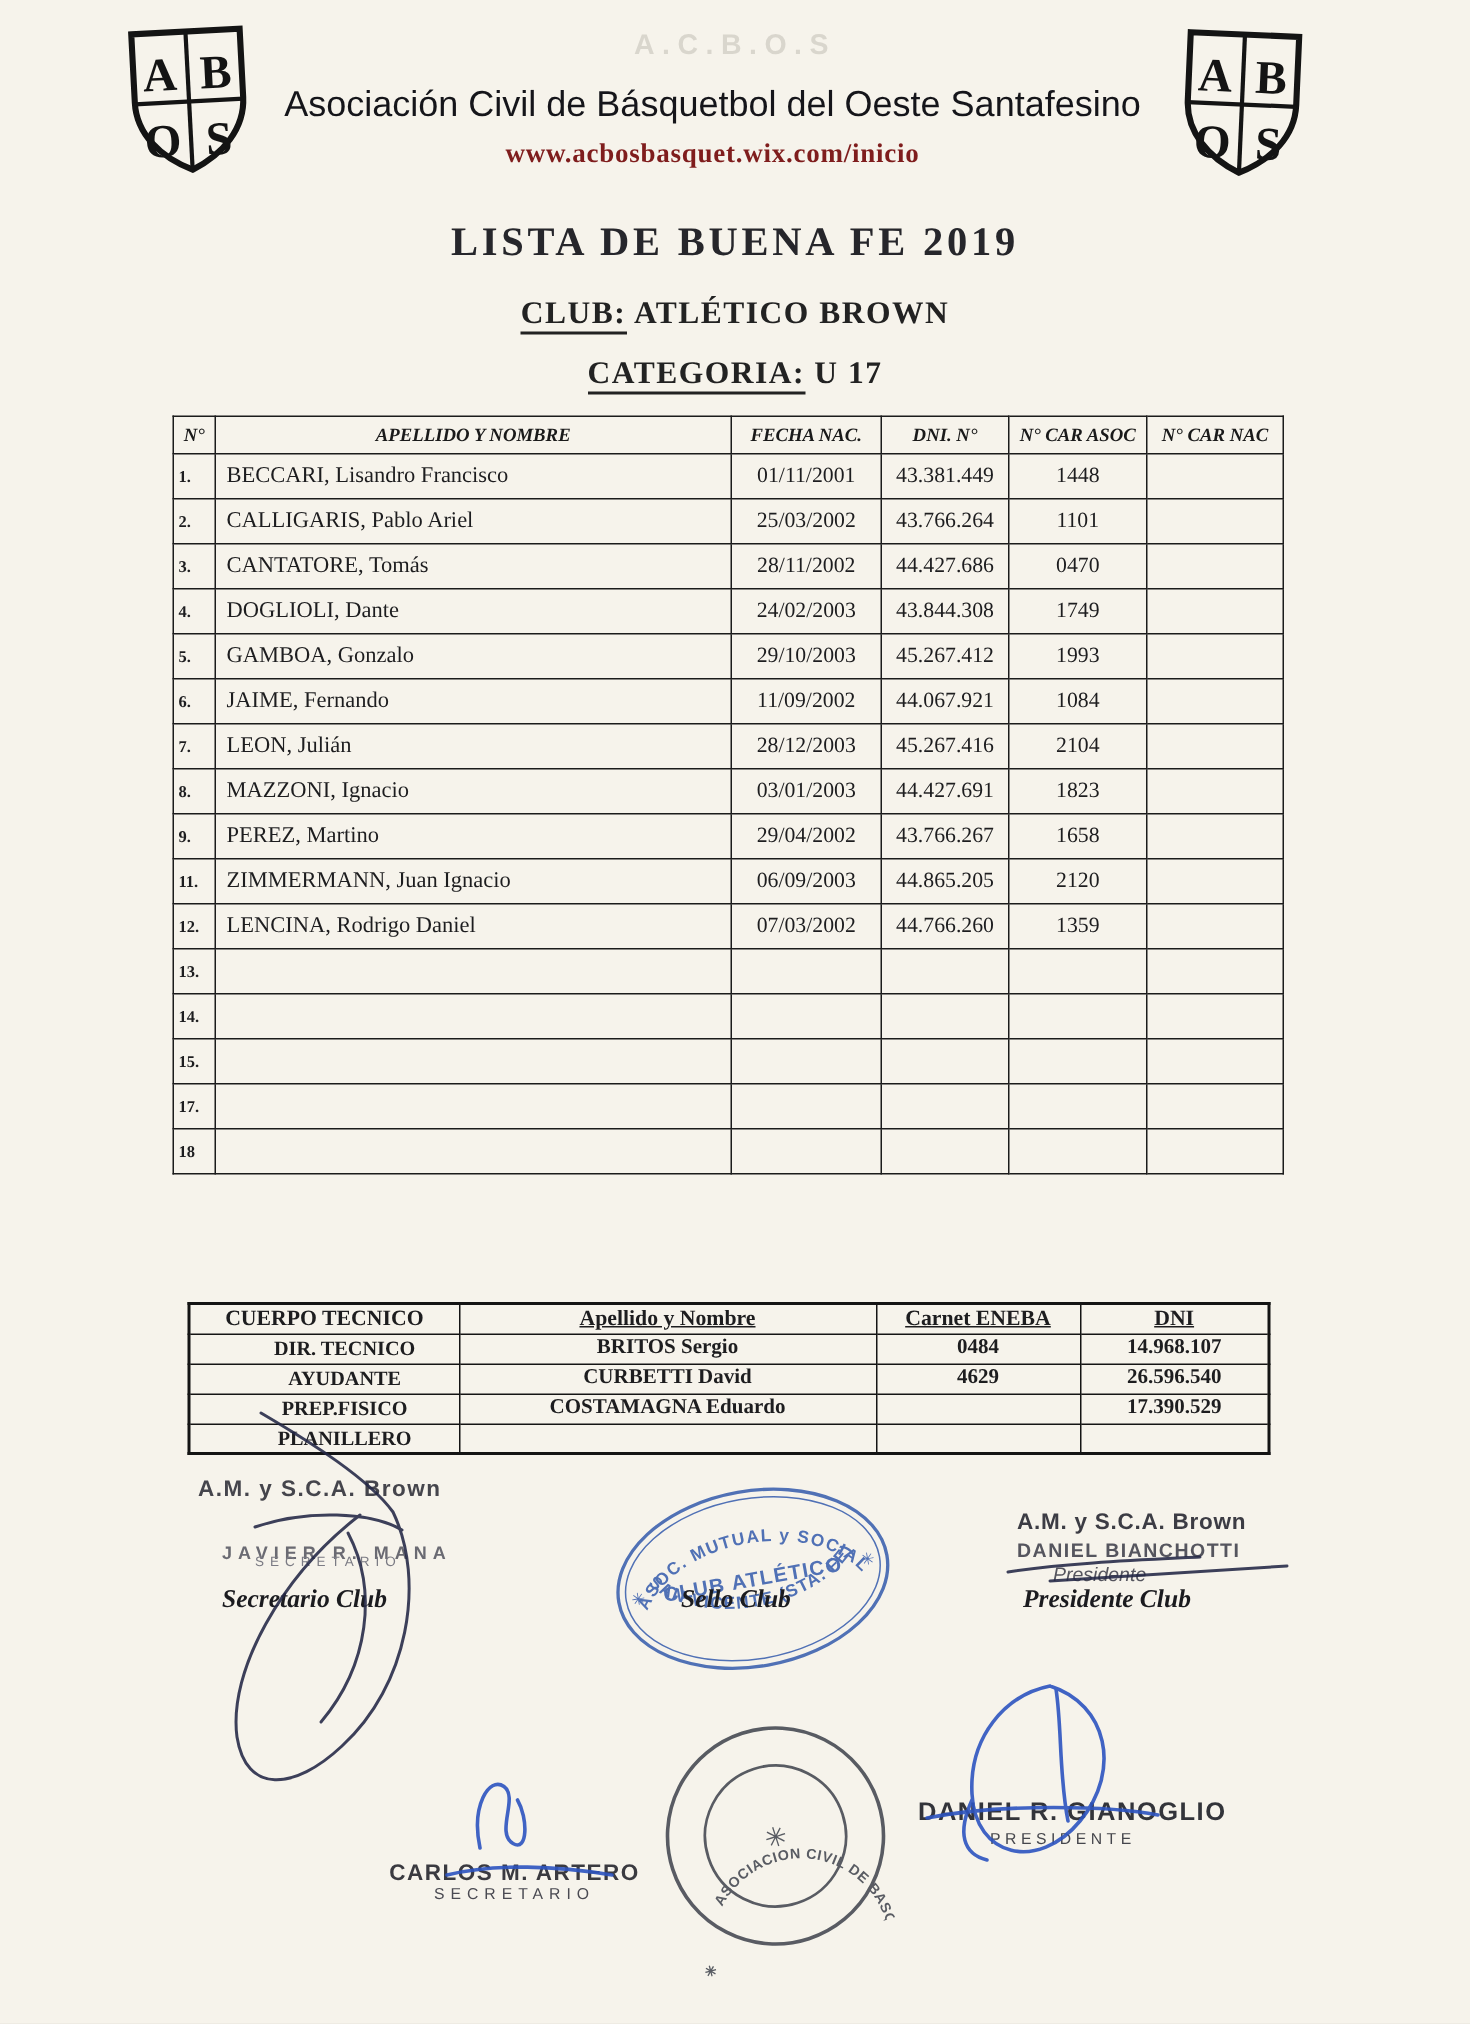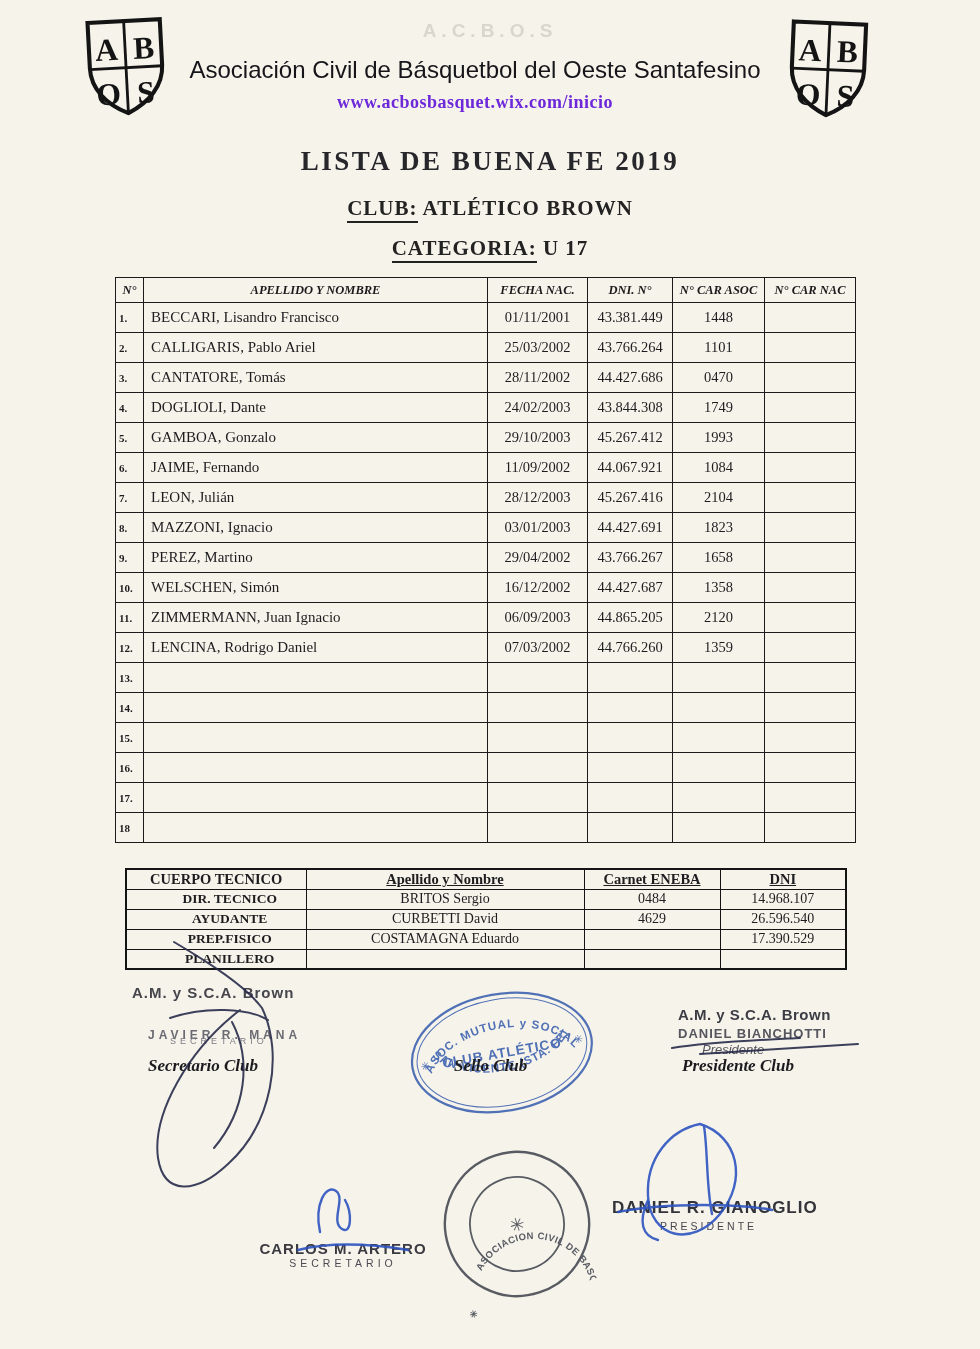--- a/index.html
+++ b/index.html
@@ -19,7 +19,7 @@
   .org-name { top:56px; left:170px; width:610px; text-align:center;
     font-family:"Liberation Sans",sans-serif; font-size:24px; color:#15151a; }
   .website { top:92px; left:170px; width:610px; text-align:center;
-    font-size:18px; font-weight:bold; letter-spacing:0.5px; color:#6d28d9; }
+    font-size:18px; font-weight:bold; letter-spacing:0.5px; color:#7f1d1d; }
   .shield { width:84px; height:103px; }
   .shield-left { top:15px; left:84px; transform:rotate(-3deg); }
   .shield-right { top:17px; left:786px; transform:rotate(2.5deg); }

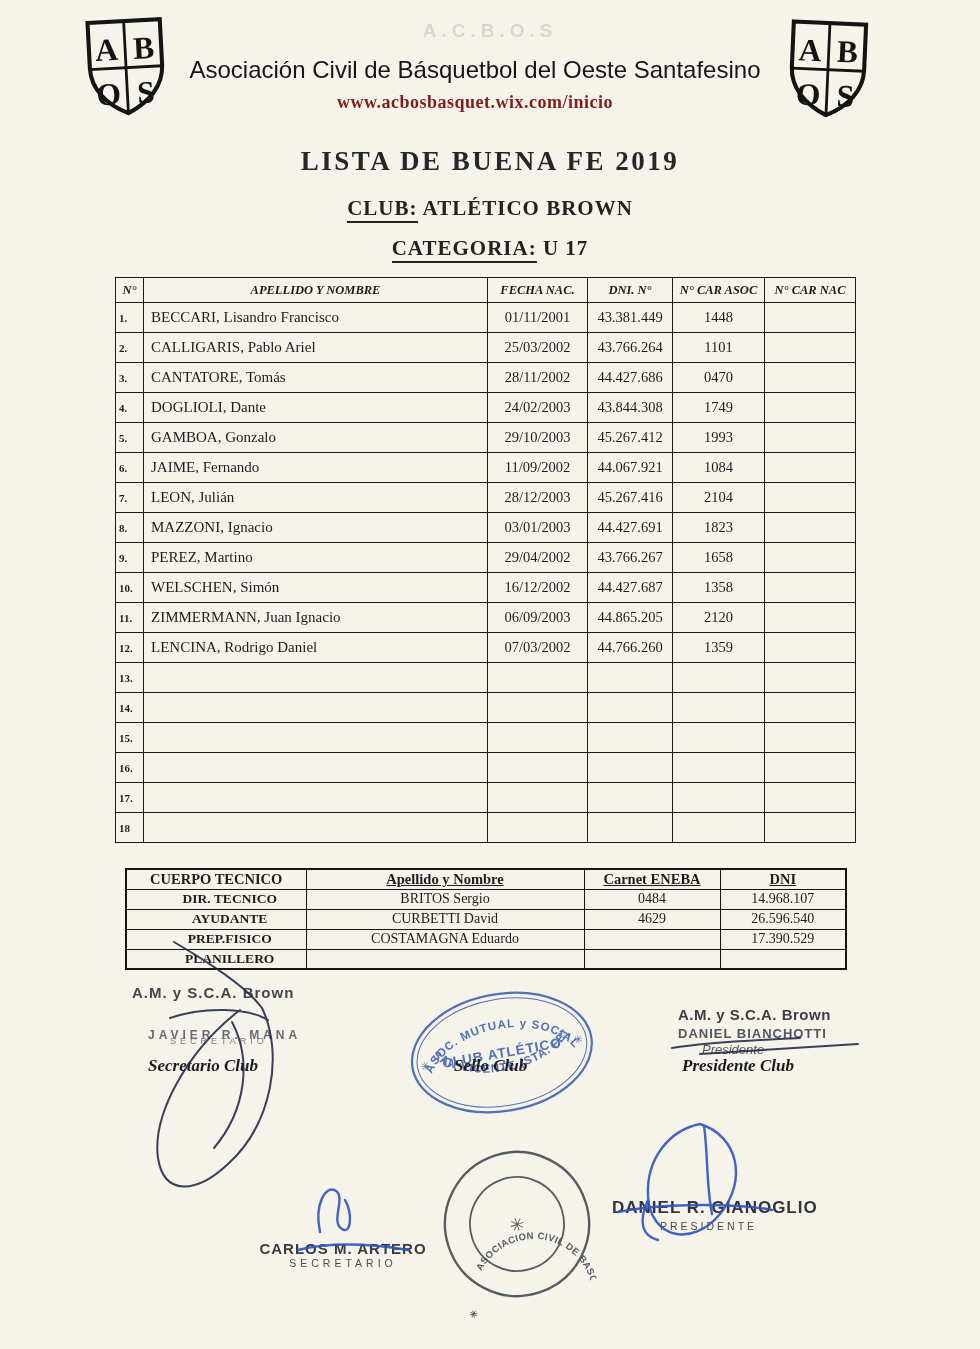--- a/index.html
+++ b/index.html
@@ -215,14 +215,6 @@
           <td class="c-nac"></td>
         </tr>
     <tr>
-          <td class="c-num">10.</td>
-          <td class="c-name">WELSCHEN, Simón</td>
-          <td class="c-birth">16/12/2002</td>
-          <td class="c-dni">44.427.687</td>
-          <td class="c-asoc">1358</td>
-          <td class="c-nac"></td>
-        </tr>
-    <tr>
           <td class="c-num">11.</td>
           <td class="c-name">ZIMMERMANN, Juan Ignacio</td>
           <td class="c-birth">06/09/2003</td>

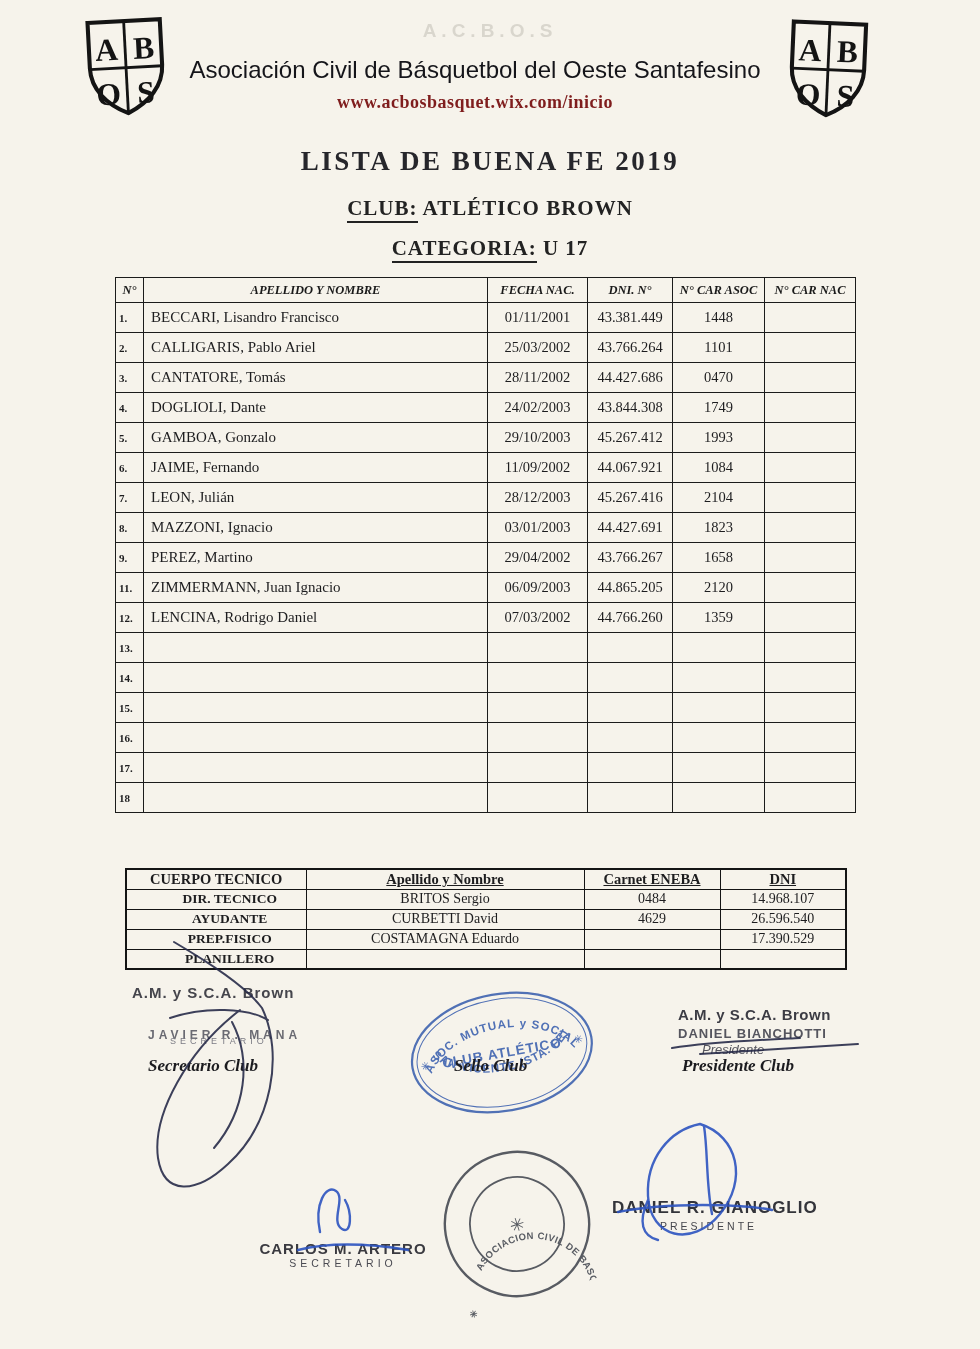--- a/index.html
+++ b/index.html
@@ -255,14 +255,6 @@
           <td class="c-nac"></td>
         </tr>
     <tr>
-          <td class="c-num">16.</td>
-          <td class="c-name"></td>
-          <td class="c-birth"></td>
-          <td class="c-dni"></td>
-          <td class="c-asoc"></td>
-          <td class="c-nac"></td>
-        </tr>
-    <tr>
           <td class="c-num">17.</td>
           <td class="c-name"></td>
           <td class="c-birth"></td>

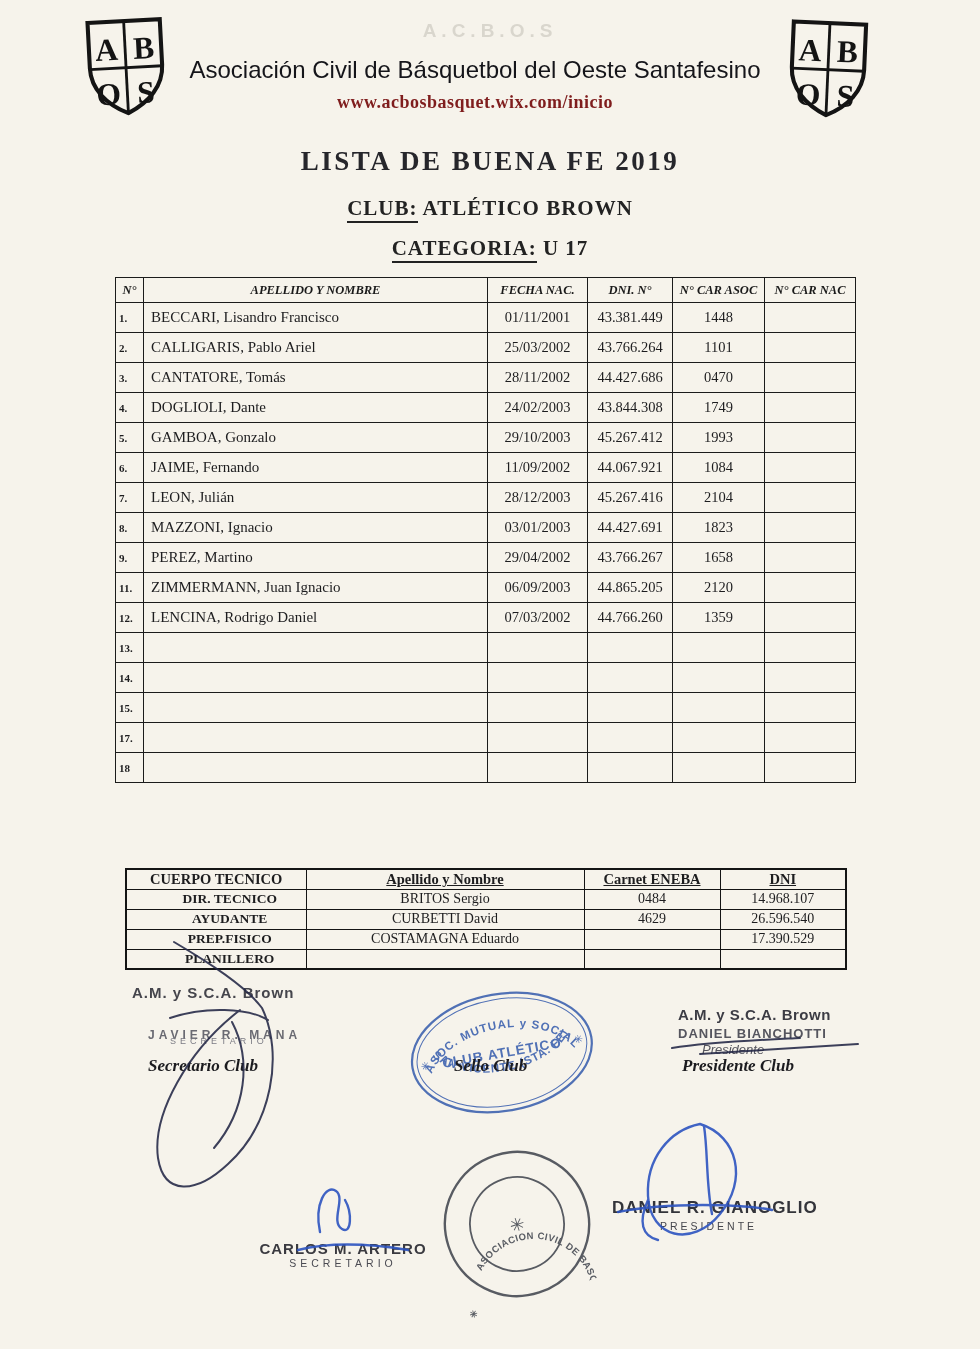--- a/index.html
+++ b/index.html
@@ -53,7 +53,7 @@
   .staff td.h { font-weight:bold; font-size:14.5px; }
   .staff span.u { text-decoration:underline; }
   .staff td.role { font-weight:bold; font-size:13.5px;padding-left:31px; }
-  .staff td.val { font-weight:normal; }
+  .staff td.val { font-weight:bold; }
 
   
   .stamptext { font-family:"Liberation Sans",sans-serif; color:#4c4c52; }

